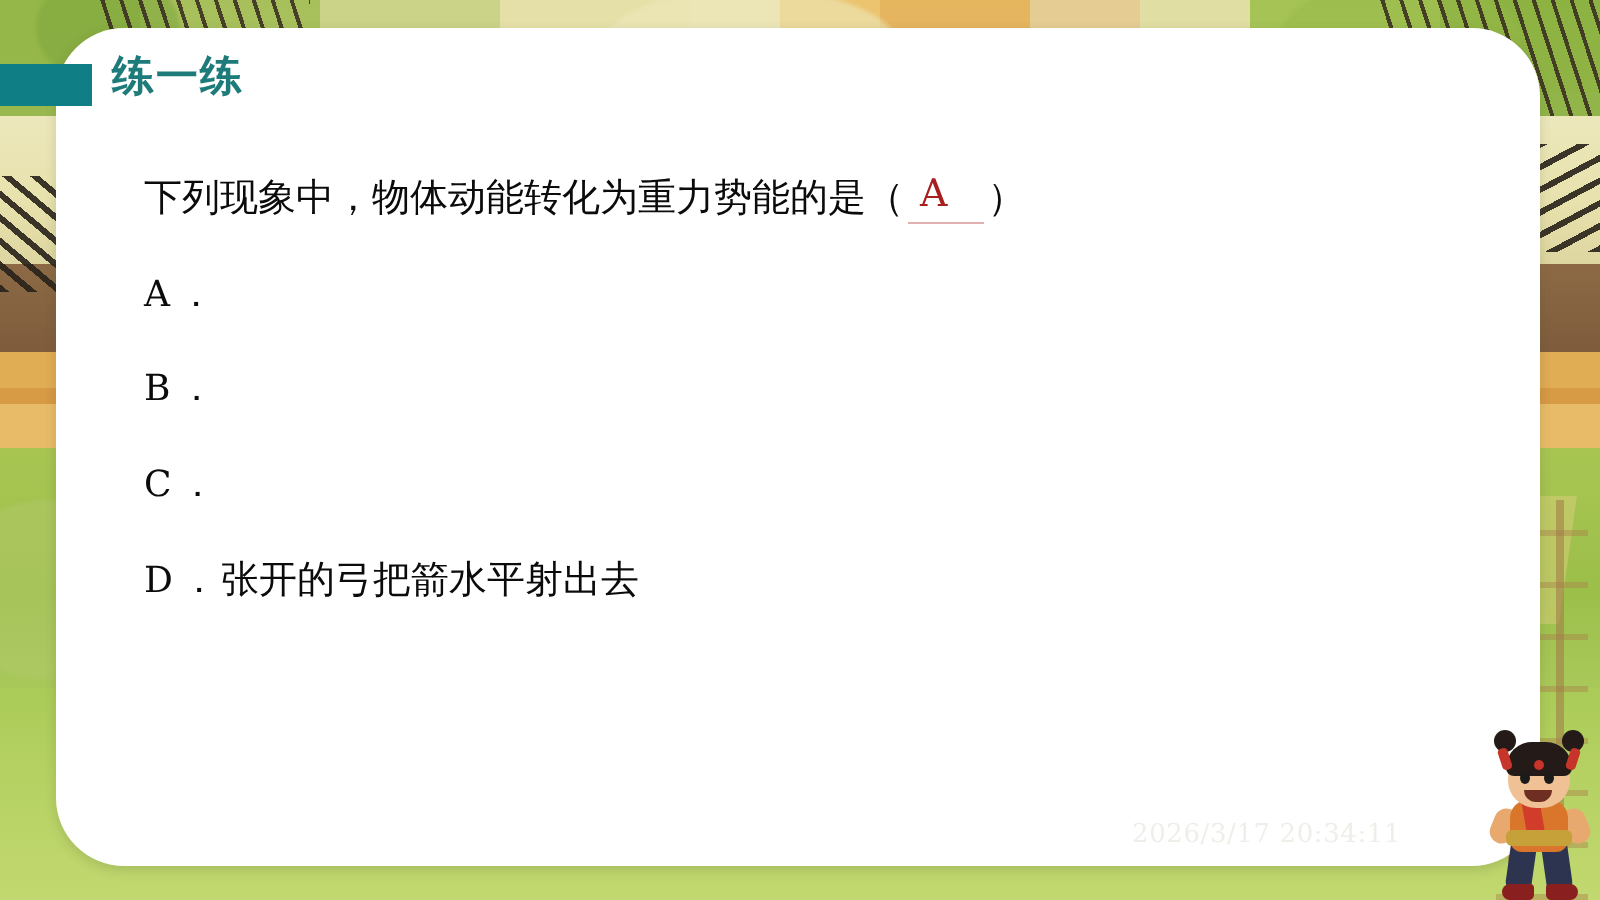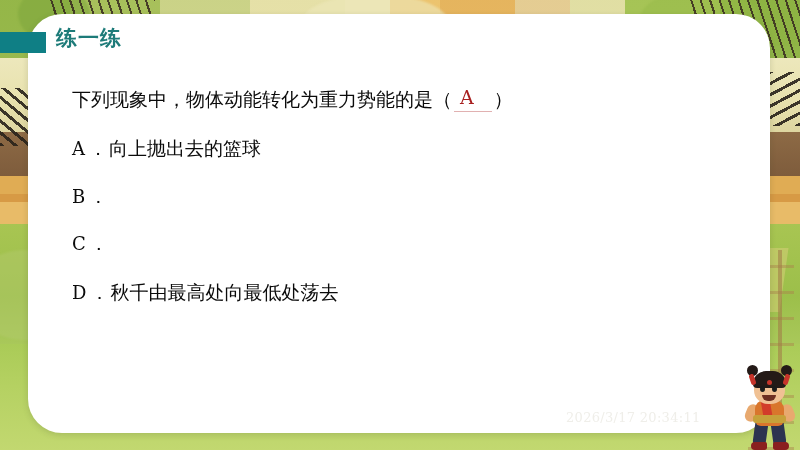--- a/index.html
+++ b/index.html
@@ -197,7 +197,6 @@
     <div class="opt">
       <span class="opt-letter">A</span>
       <span class="opt-dot">．</span>
-      <span class="opt-text">向上抛出去的篮球</span>
     </div>
 
     <div class="opt">

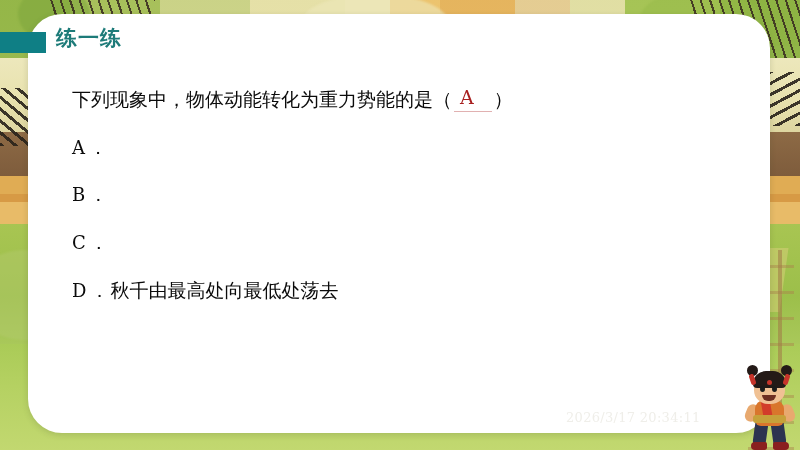--- a/index.html
+++ b/index.html
@@ -212,7 +212,7 @@
     <div class="opt">
       <span class="opt-letter">D</span>
       <span class="opt-dot">．</span>
-      <span class="opt-text">秋千由最高处向最低处荡去</span>
+      <span class="opt-text">张开的弓把箭水平射出去</span>
     </div>
 
   </div>

